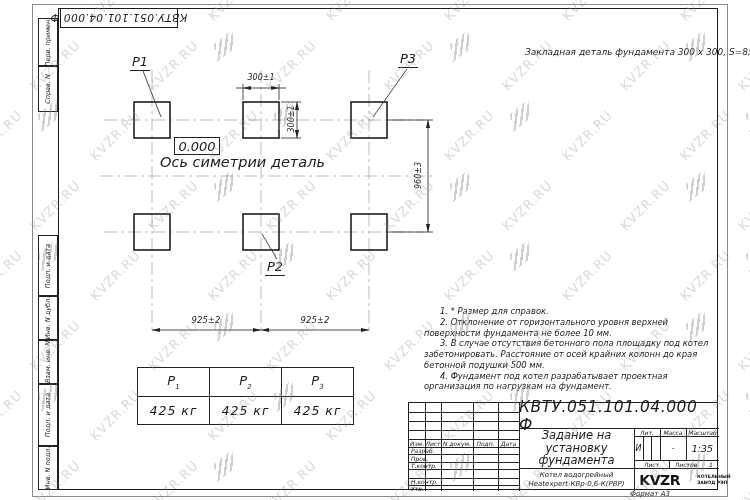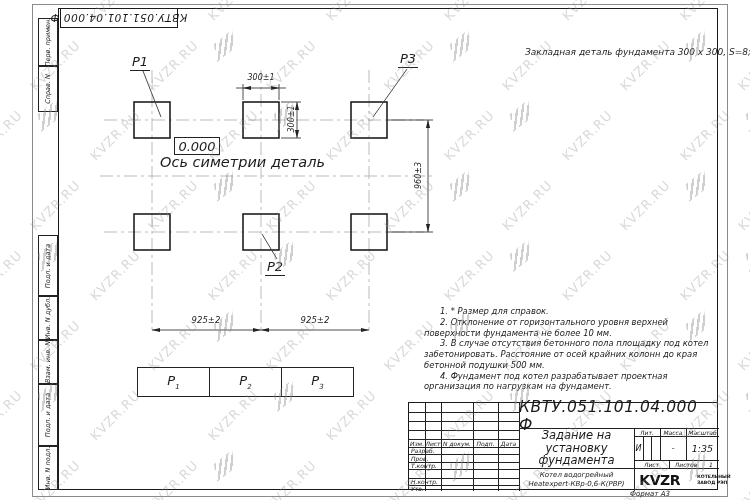--- a/index.html
+++ b/index.html
@@ -170,6 +170,11 @@
     <td><span>P</span><sub>1</sub></td>
     <td><span>P</span><sub>2</sub></td>
     <td><span>P</span><sub>3</sub></td>
+  </tr>
+  <tr class="vl">
+    <td>425 кг</td>
+    <td>425 кг</td>
+    <td>425 кг</td>
   </tr>
 </tbody>
   </table>

